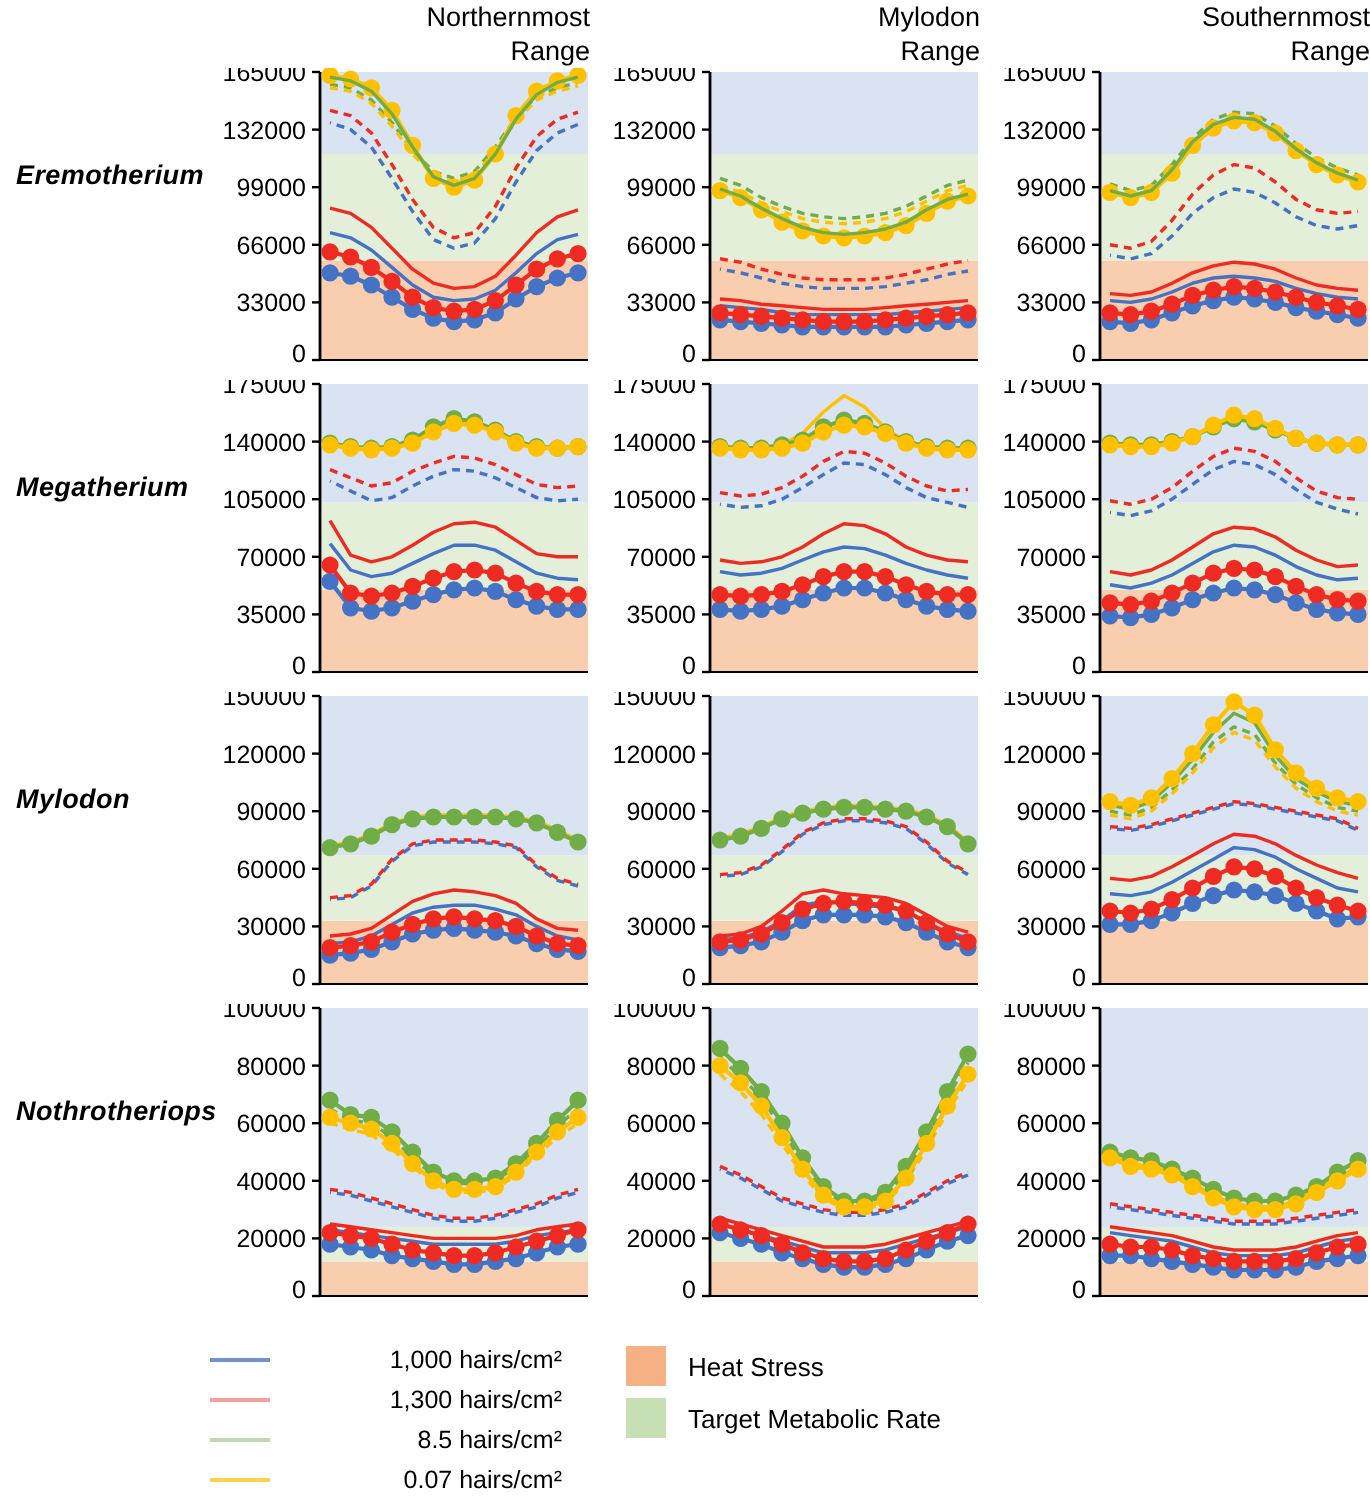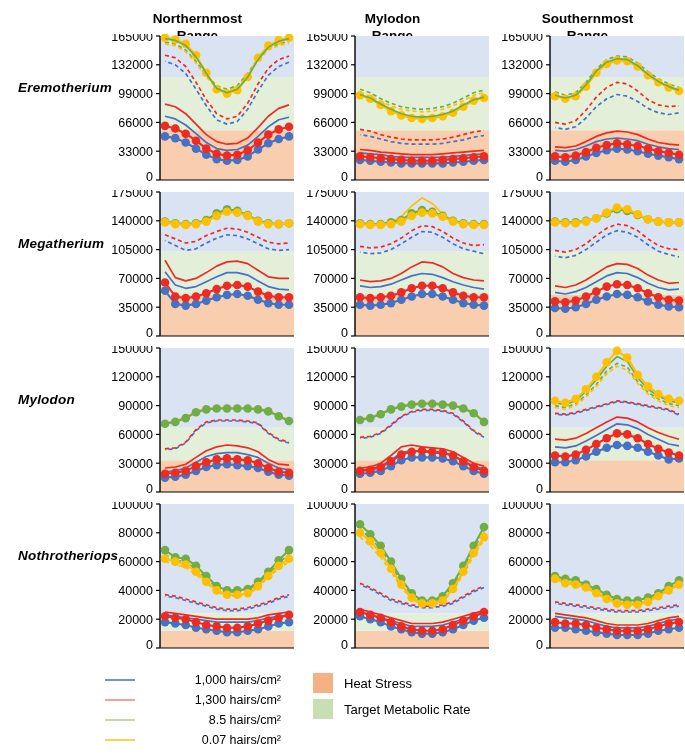--- a/index.html
+++ b/index.html
@@ -7,7 +7,7 @@
   .fig{position:relative;width:685px;height:756px;}
   .title-row{display:flex;height:34px;}
   .title-spacer{width:100px;}
-  .col-title{width:195px;text-align:center;font-weight:bold;font-size:13.5px;line-height:1.25;white-space:pre-line;padding-top:11px;box-sizing:border-box;}
+  .col-title{width:195px;text-align:right;font-weight:normal;font-size:13.5px;line-height:1.25;white-space:pre-line;padding-top:1px;box-sizing:border-box;}
   .chart-row{display:flex;height:156px;align-items:flex-start;}
   .row-label{width:100px;box-sizing:border-box;padding:46px 0 0 18px;font-style:italic;font-weight:bold;font-size:13.5px;letter-spacing:.2px;}
   .panel{width:195px;}

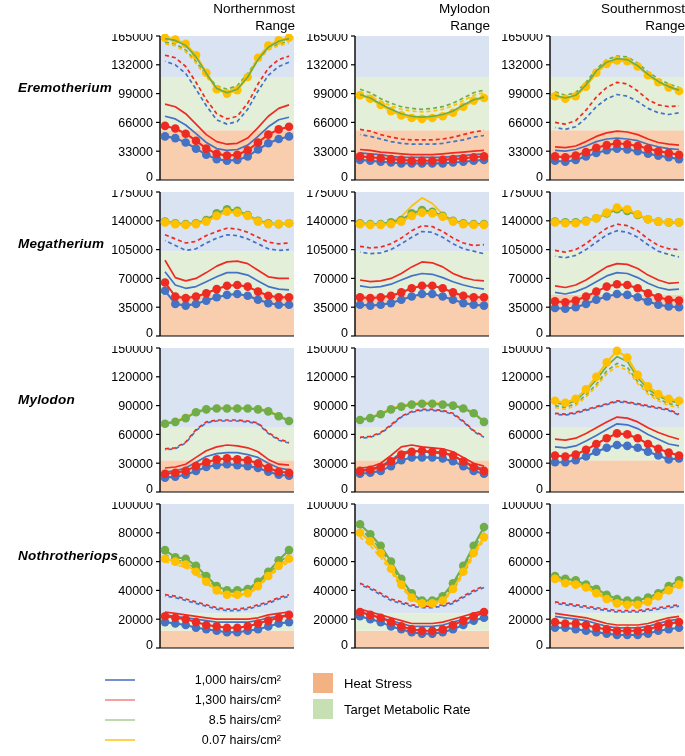--- a/index.html
+++ b/index.html
@@ -9,7 +9,7 @@
   .title-spacer{width:100px;}
   .col-title{width:195px;text-align:right;font-weight:normal;font-size:13.5px;line-height:1.25;white-space:pre-line;padding-top:1px;box-sizing:border-box;}
   .chart-row{display:flex;height:156px;align-items:flex-start;}
-  .row-label{width:100px;box-sizing:border-box;padding:46px 0 0 18px;font-style:italic;font-weight:bold;font-size:13.5px;letter-spacing:.2px;}
+  .row-label{width:100px;box-sizing:border-box;padding:46px 0 0 8px;font-style:italic;font-weight:bold;font-size:13.5px;letter-spacing:.2px;}
   .panel{width:195px;}
   .panel svg{display:block;}
   svg text{font-family:"Liberation Sans",sans-serif;}

